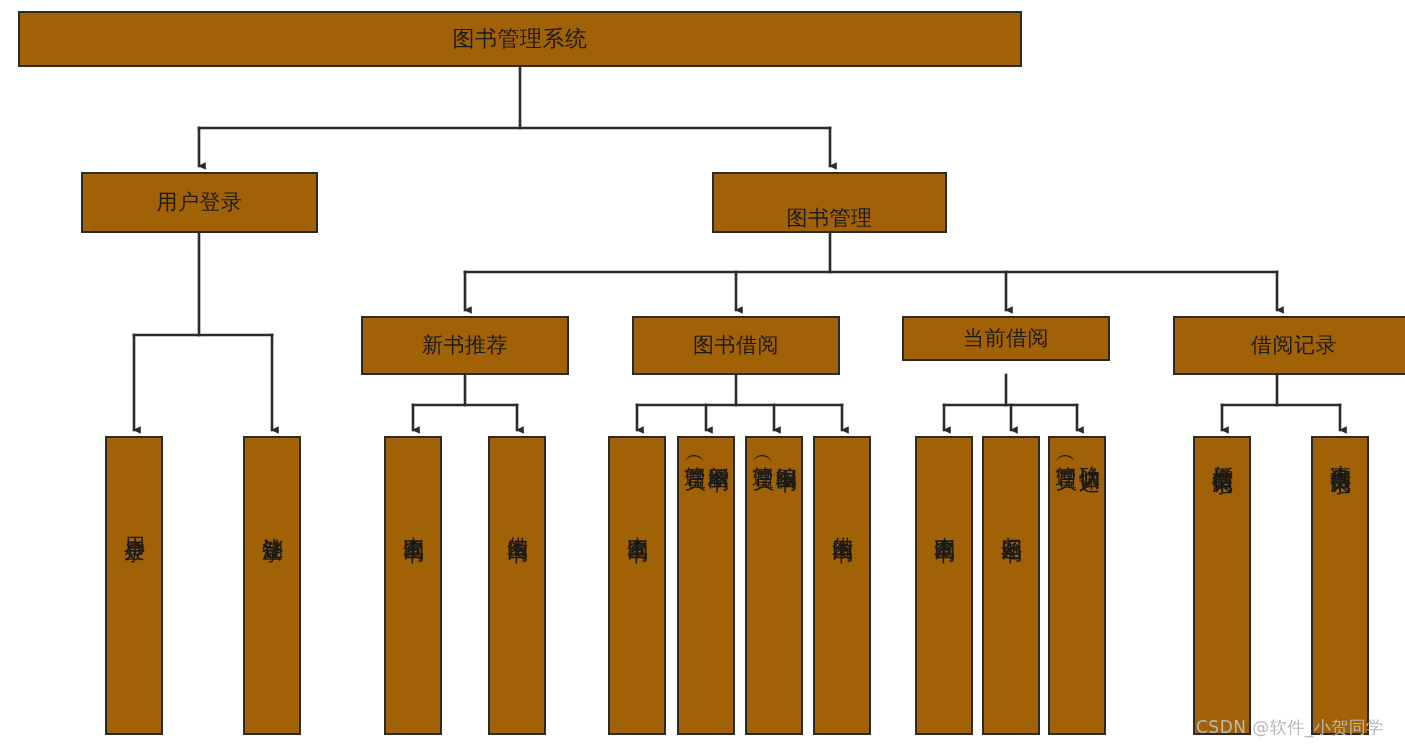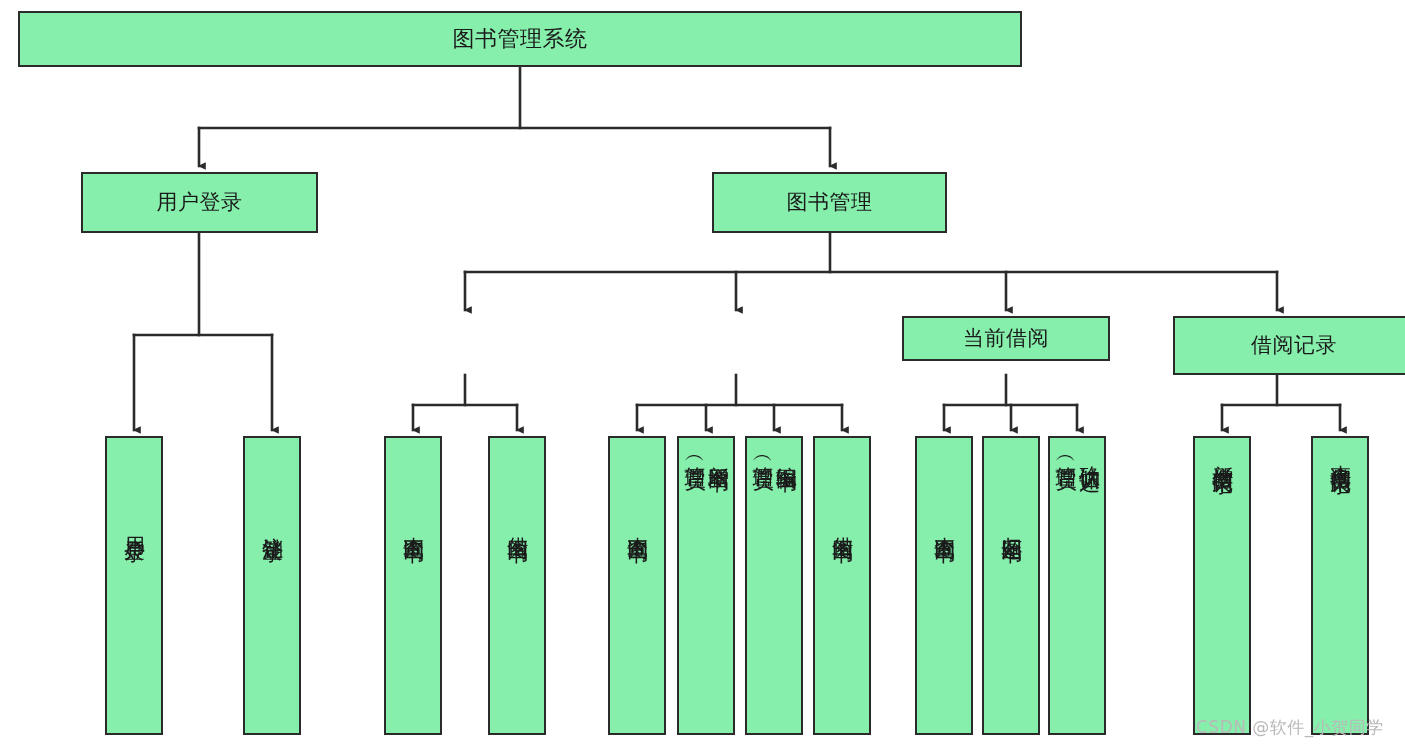--- a/index.html
+++ b/index.html
@@ -30,7 +30,7 @@
     position: absolute;
     box-sizing: border-box;
     border: 2.5px solid #2b2b2b;
-    background: #86efac;
+    background: #a16207;
     display: flex;
     align-items: center;
     justify-content: center;

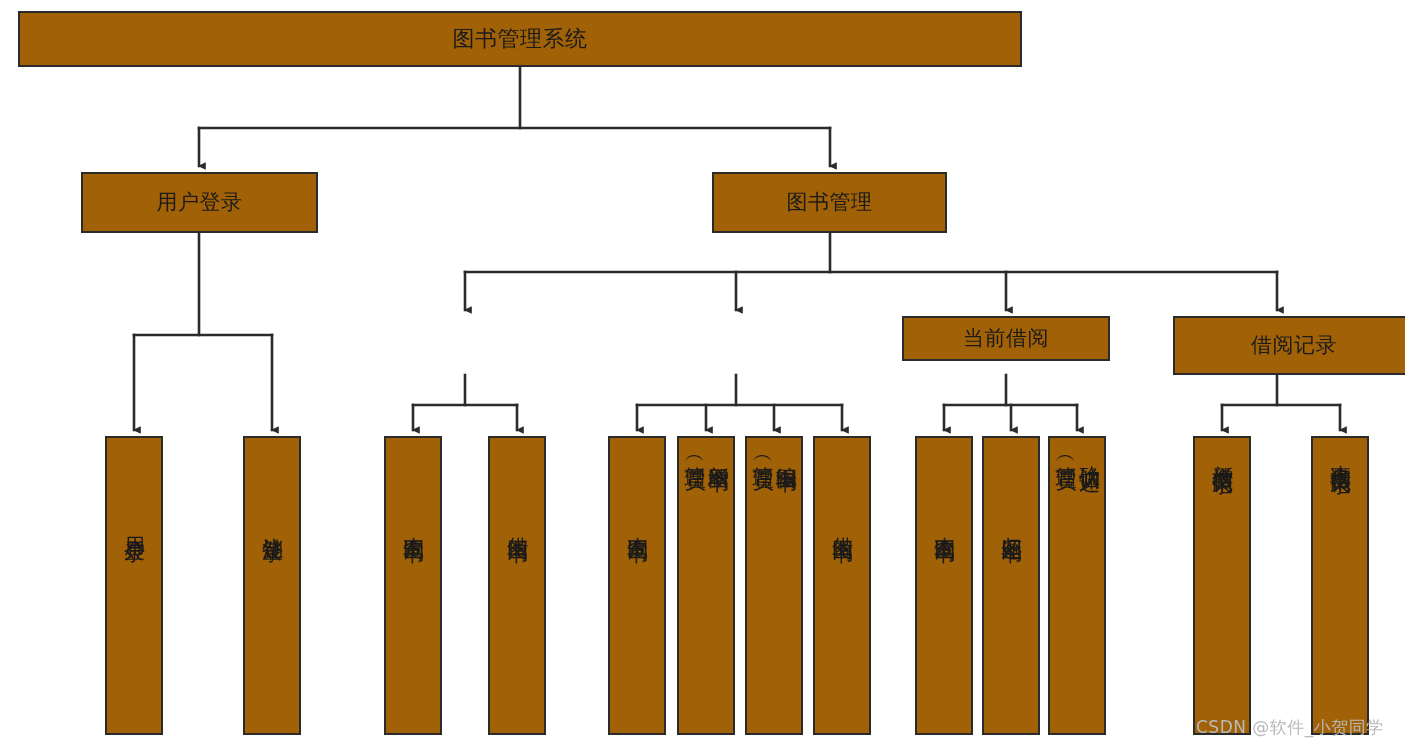--- a/index.html
+++ b/index.html
@@ -144,7 +144,7 @@
   <div class="node horiz" style="left:81px; top:172px; width:237px; height:61px;">
     <span class="label">用户登录</span>
   </div>
-  <div class="node horiz" style="left:712px; top:172px; width:235px; height:61px;">
+  <div class="node horiz" style="left:712px; top:172px; width:235px; height:61px;align-items:flex-end;">
     <span class="label">图书管理</span>
   </div>
 

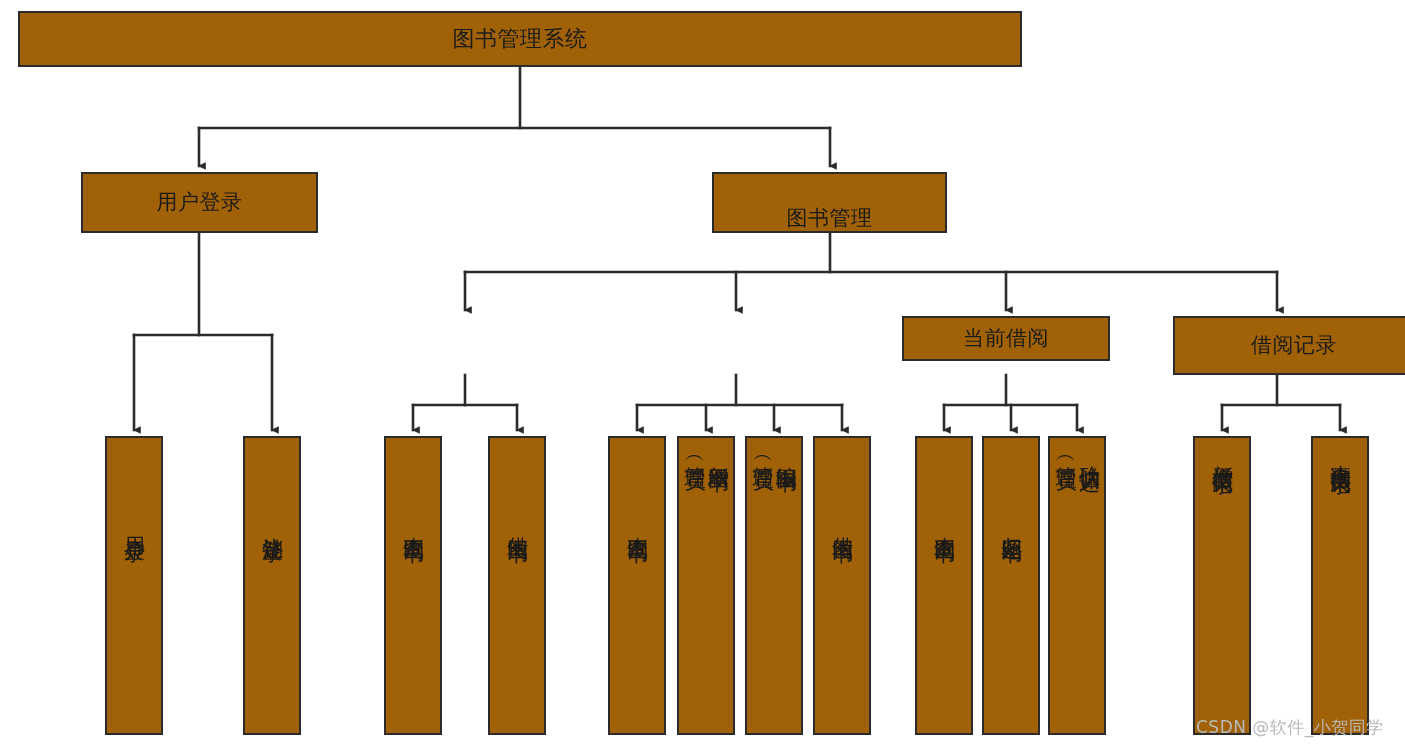--- a/index.html
+++ b/index.html
@@ -148,6 +148,9 @@
     <span class="label">图书管理</span>
   </div>
 
+  <div class="node horiz" style="left:361px; top:316px; width:208px; height:59px;">
+    <span class="label">新书推荐</span>
+  </div>
   <div class="node horiz" style="left:902px; top:316px; width:208px; height:45px;">
     <span class="label">当前借阅</span>
   </div>

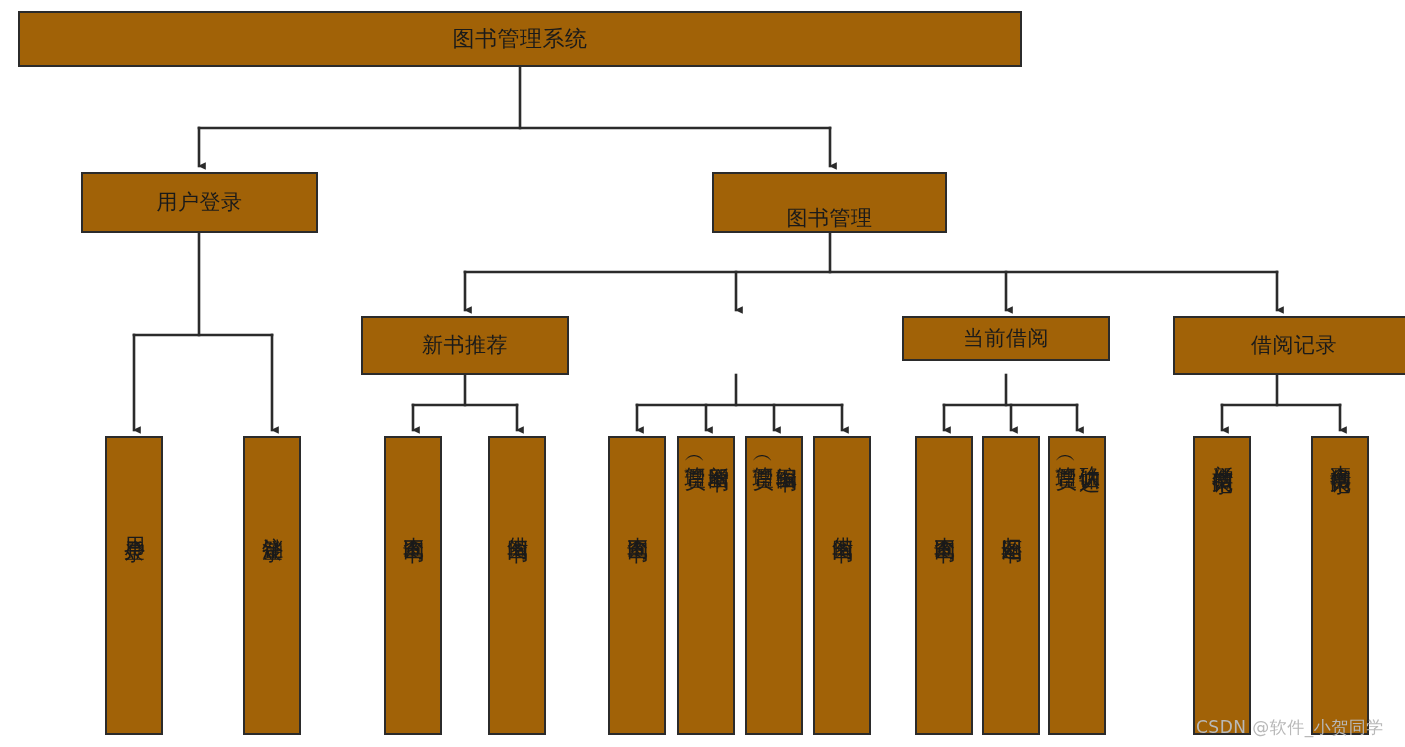--- a/index.html
+++ b/index.html
@@ -151,6 +151,9 @@
   <div class="node horiz" style="left:361px; top:316px; width:208px; height:59px;">
     <span class="label">新书推荐</span>
   </div>
+  <div class="node horiz" style="left:632px; top:316px; width:208px; height:59px;">
+    <span class="label">图书借阅</span>
+  </div>
   <div class="node horiz" style="left:902px; top:316px; width:208px; height:45px;">
     <span class="label">当前借阅</span>
   </div>

